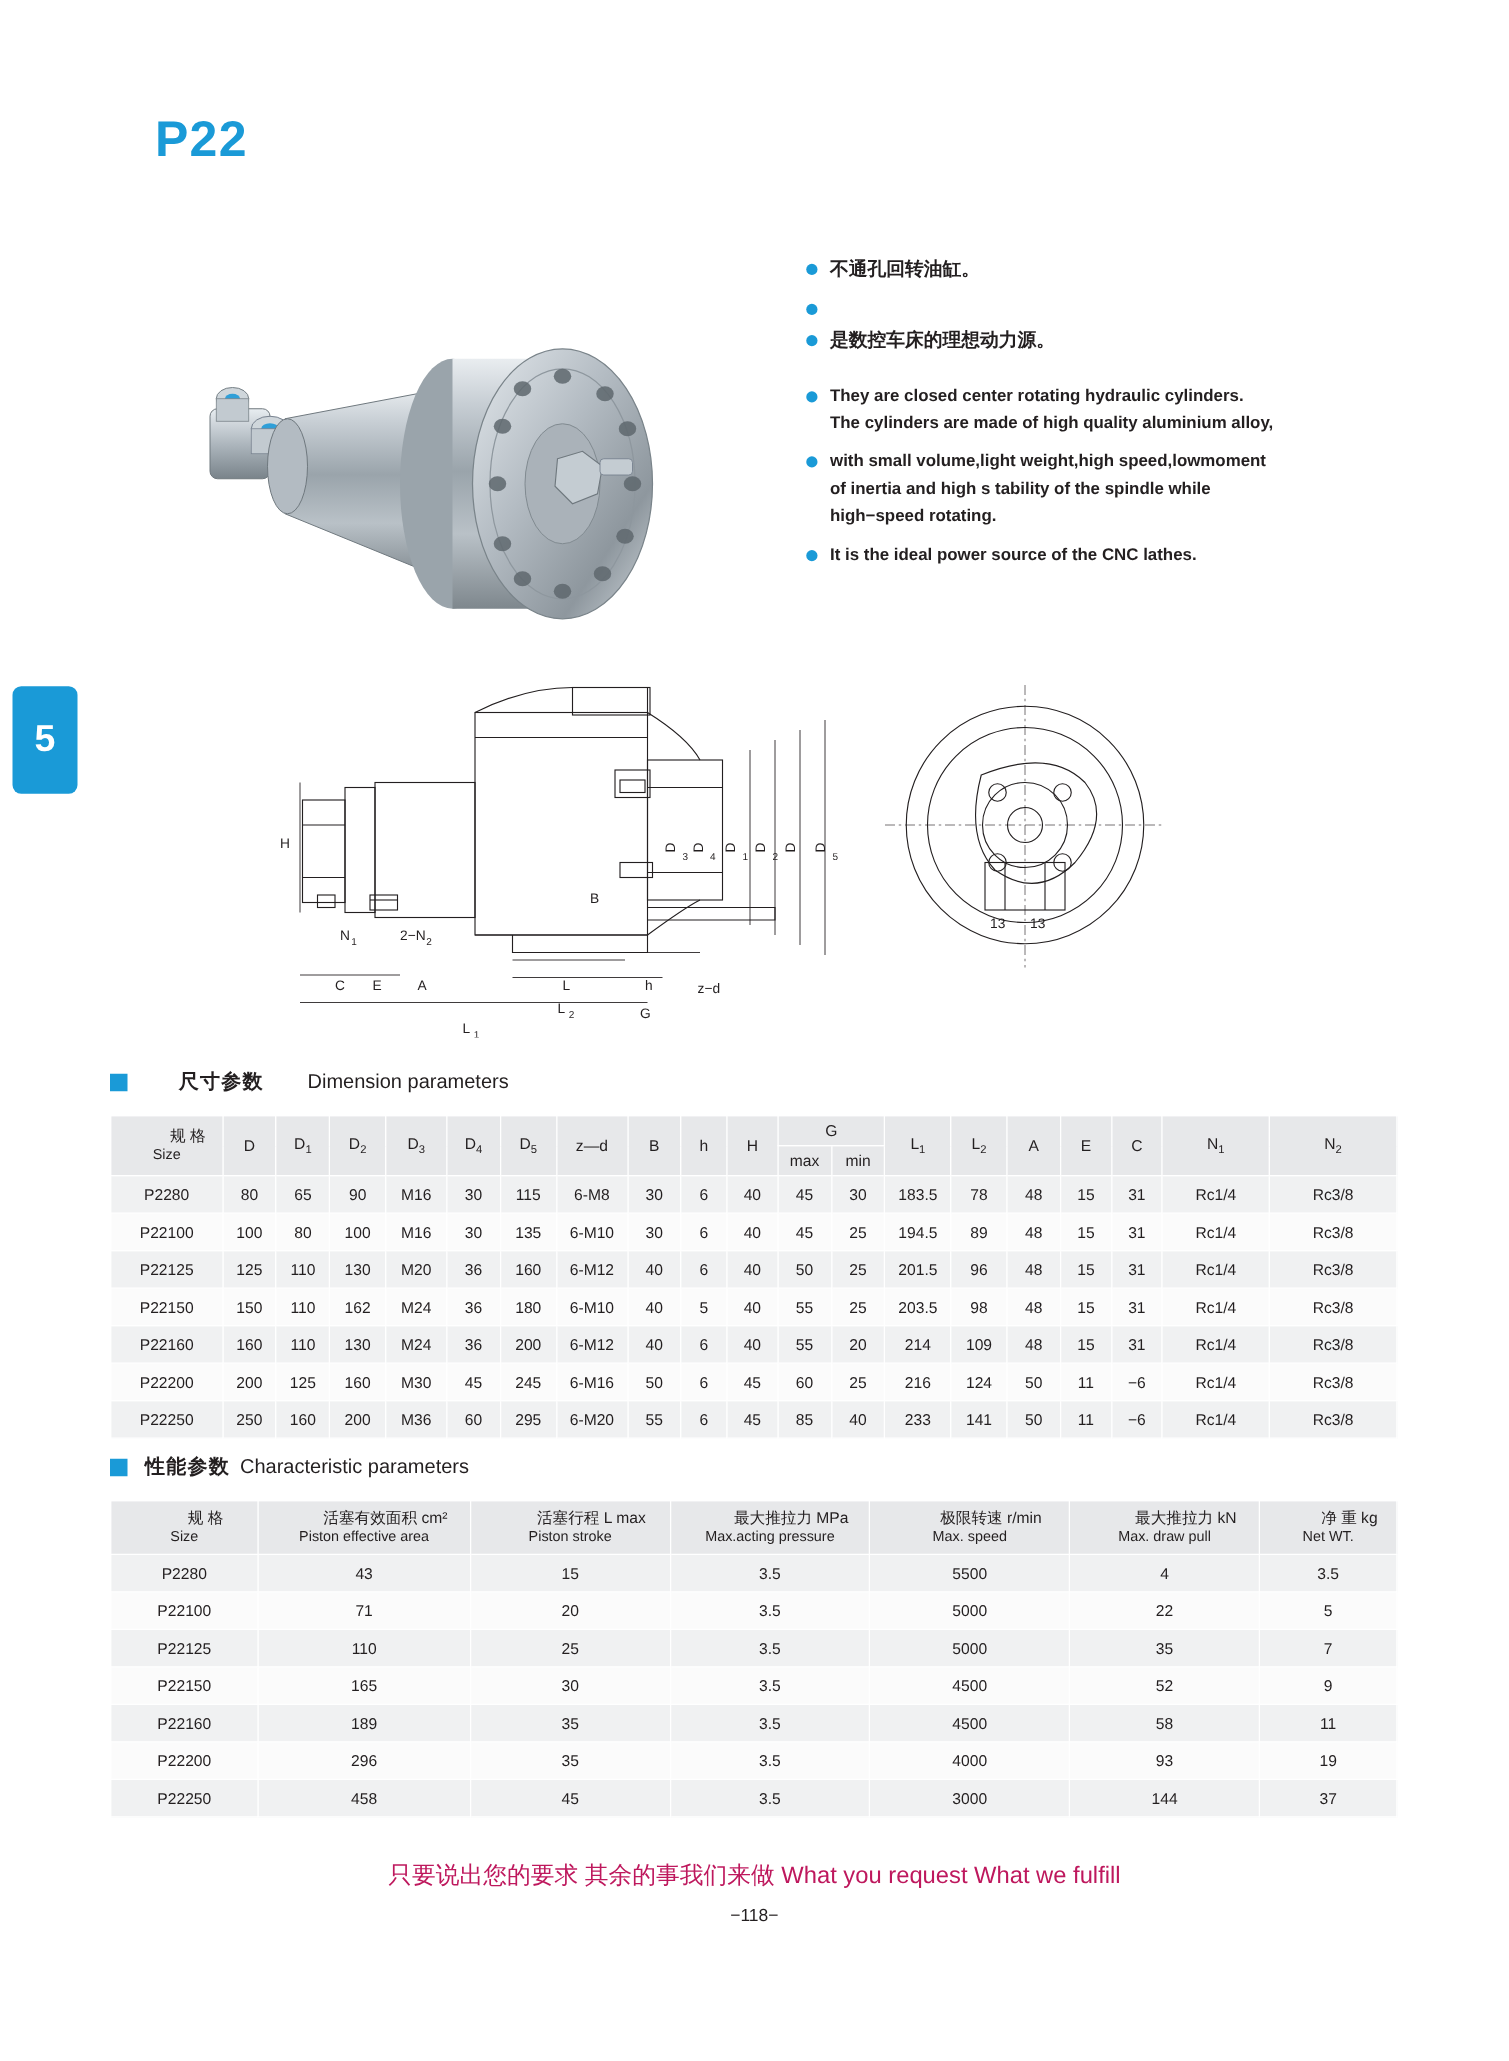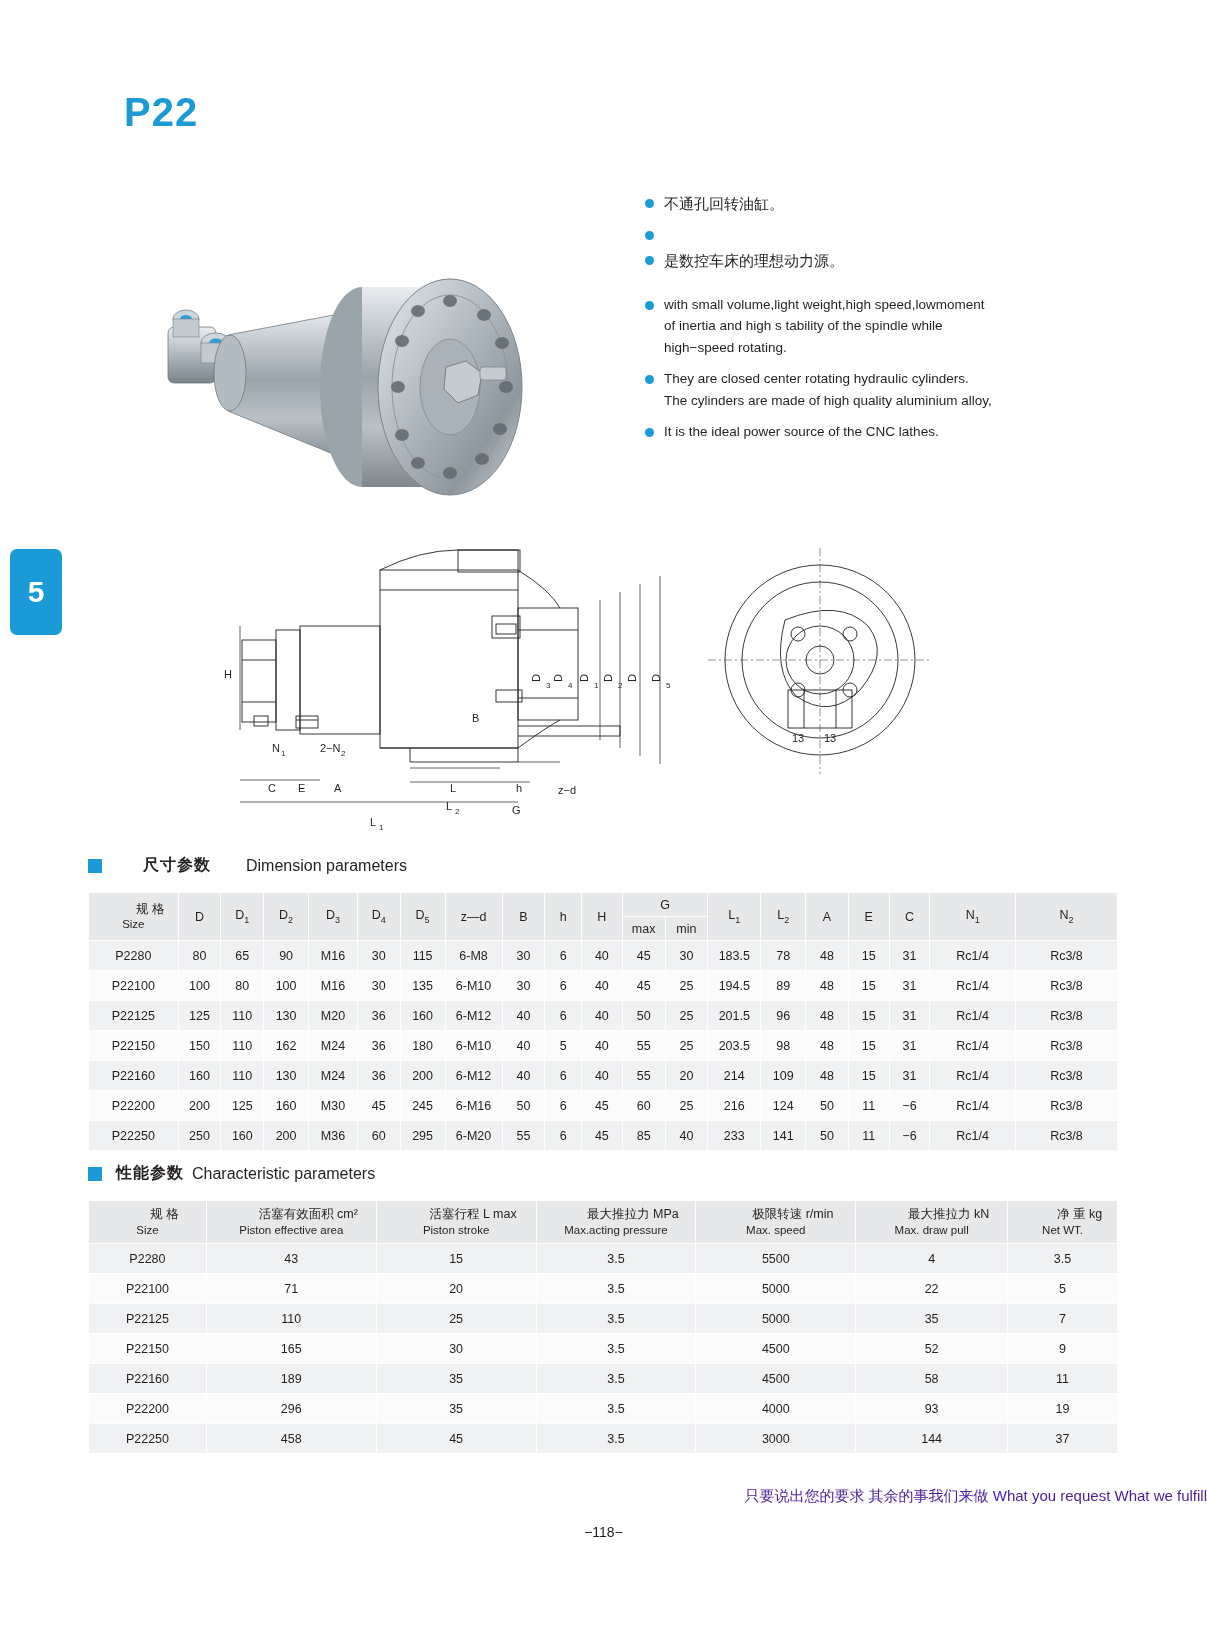--- a/index.html
+++ b/index.html
@@ -32,7 +32,7 @@
   .photo{position:absolute;left:150px;top:215px;width:420px;height:300px;}
 
   
-  .bullets{position:absolute;left:645px;top:192px;width:400px;}
+  .bullets{position:absolute;left:645px;top:204px;width:400px;font-weight:bold;}
   .b-row{display:flex;align-items:flex-start;margin-bottom:9px;}
   .dot{
     width:9px;height:9px;border-radius:50%;background:#1a9ad7;

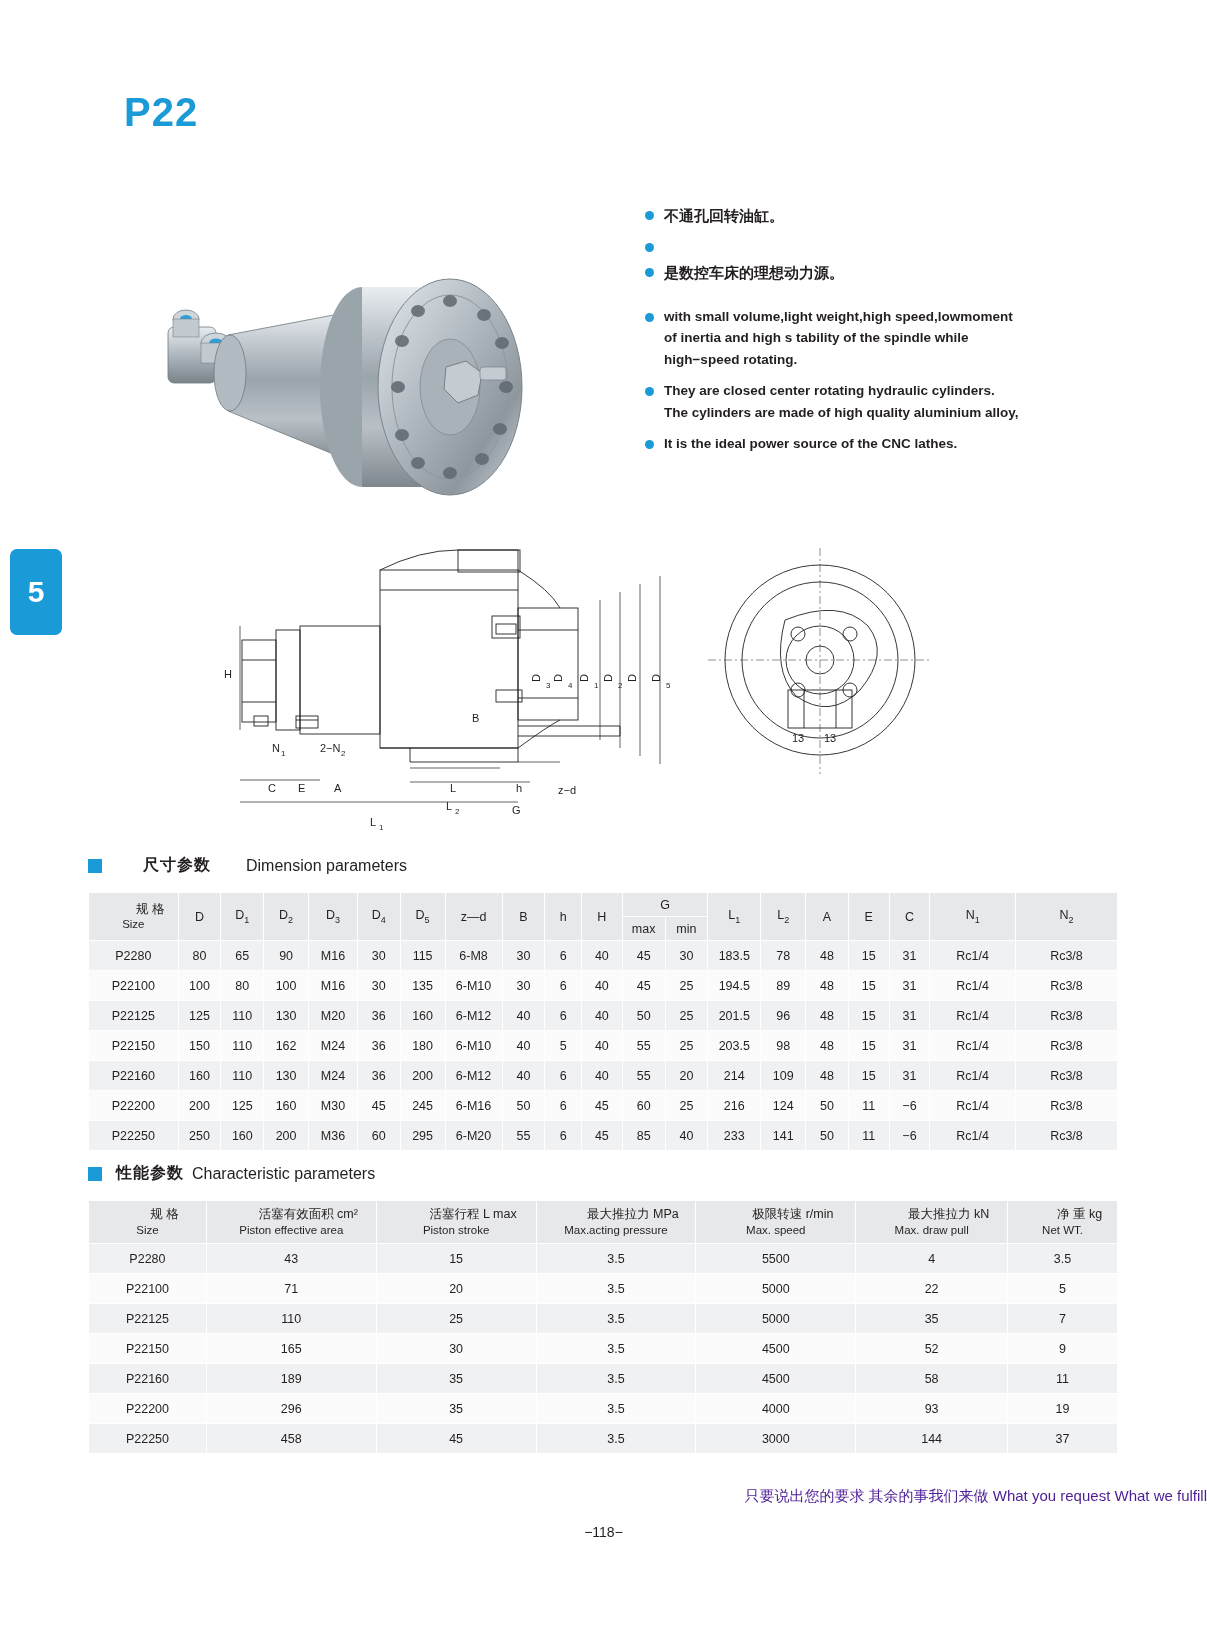--- a/index.html
+++ b/index.html
@@ -163,14 +163,14 @@
   <div style="height:12px"></div>
   <div class="b-row">
     <div class="dot"></div>
+    <div class="b-text-block" style="white-space:pre-line;width:370px">They are closed center rotating hydraulic cylinders.
+The cylinders are made of high quality aluminium alloy,</div>
+  </div>
+  <div class="b-row">
+    <div class="dot"></div>
     <div class="b-text-block" style="white-space:pre-line;width:370px">with small volume,light weight,high speed,lowmoment
 of inertia and high s tability of the spindle while
 high−speed rotating.</div>
-  </div>
-  <div class="b-row">
-    <div class="dot"></div>
-    <div class="b-text-block" style="white-space:pre-line;width:370px">They are closed center rotating hydraulic cylinders.
-The cylinders are made of high quality aluminium alloy,</div>
   </div>
   <div class="b-row">
     <div class="dot"></div>

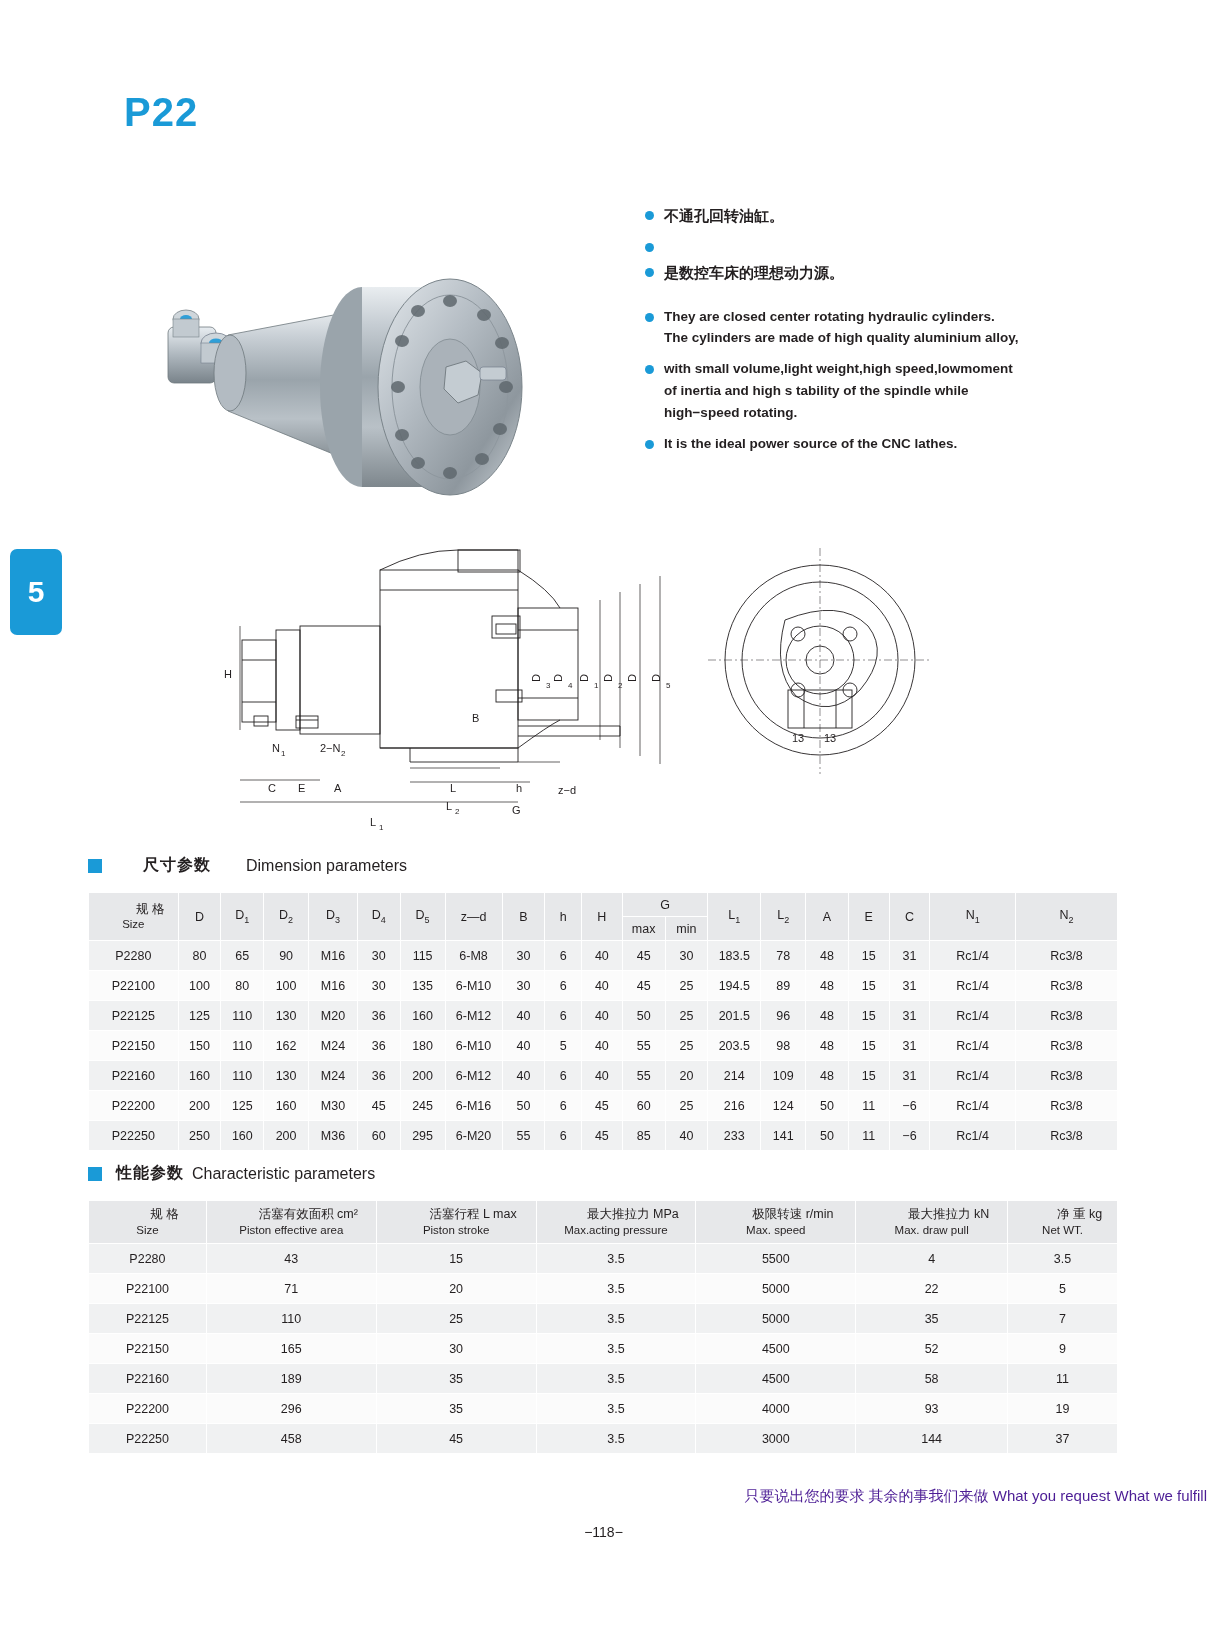--- a/index.html
+++ b/index.html
@@ -69,7 +69,7 @@
   .sub{font-size:9px;vertical-align:sub;}
 
   
-  .footer{position:absolute;left:0;top:1487px;width:100%;text-align:right;font-size:15px;color:#4c1d95;}
+  .footer{position:absolute;left:0;top:1487px;width:100%;text-align:center;font-size:19px;color:#be185d;}
   .pageno{position:absolute;left:0;top:1524px;width:100%;text-align:center;font-size:14px;color:#231f20;}
 </style>
 </head>

